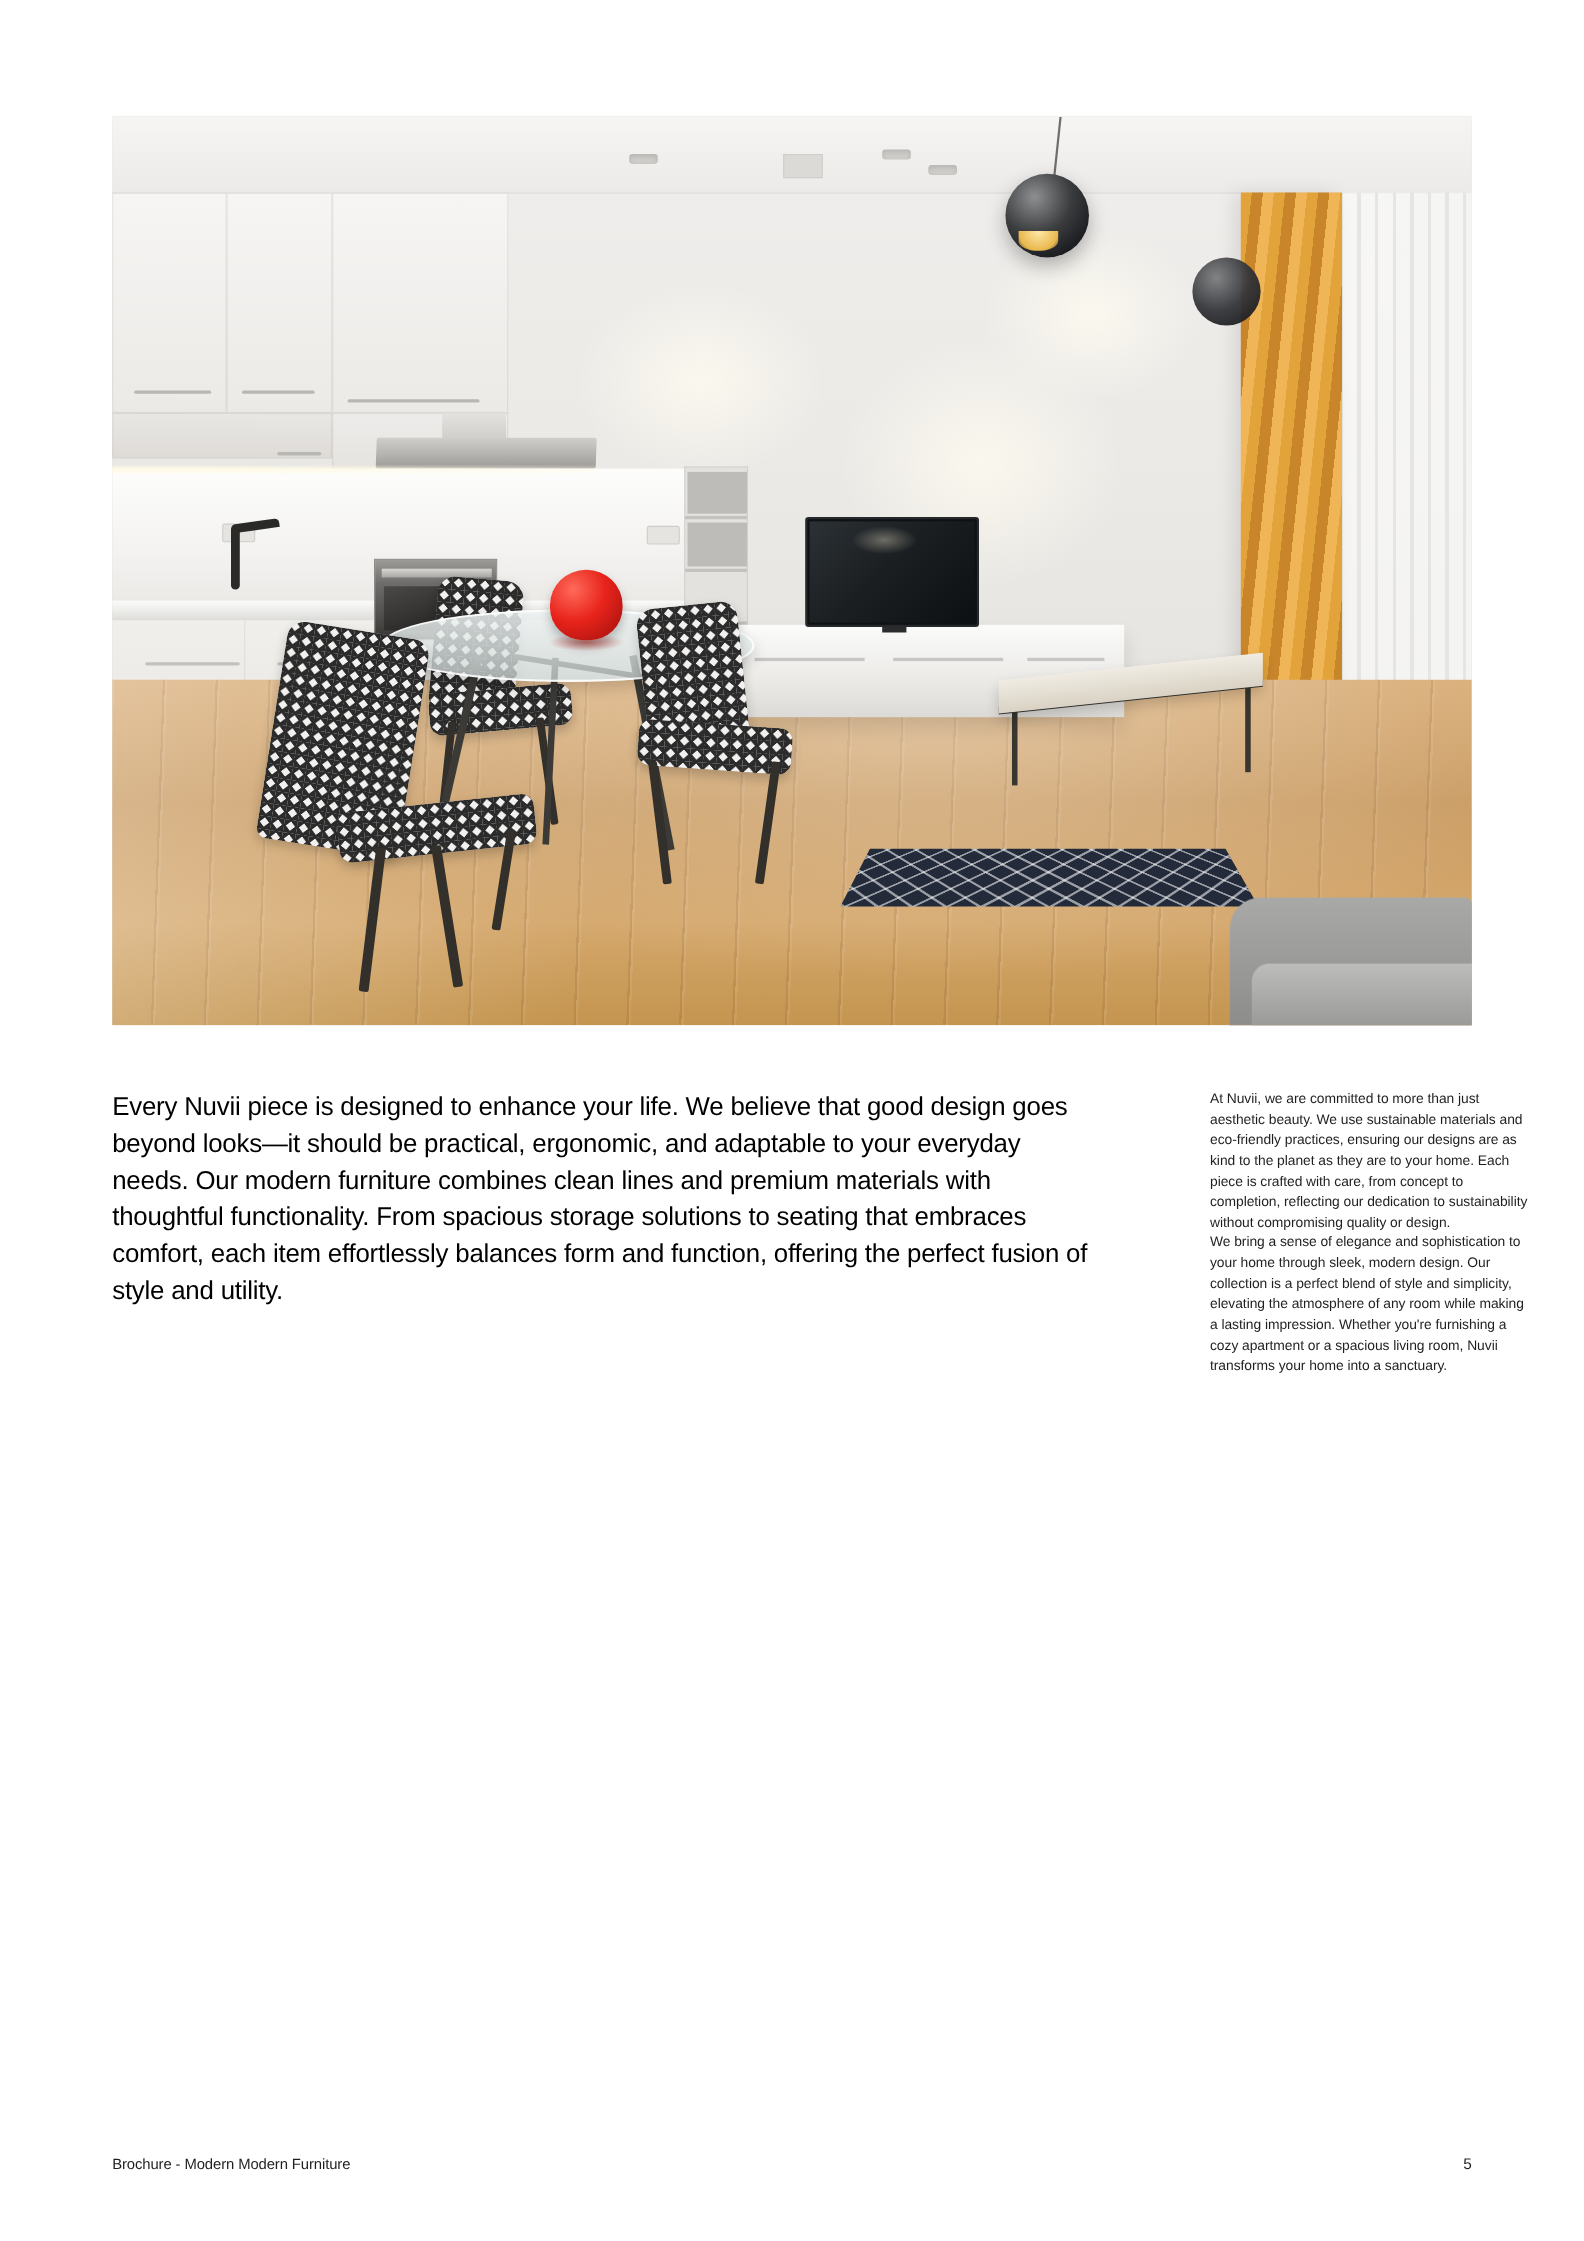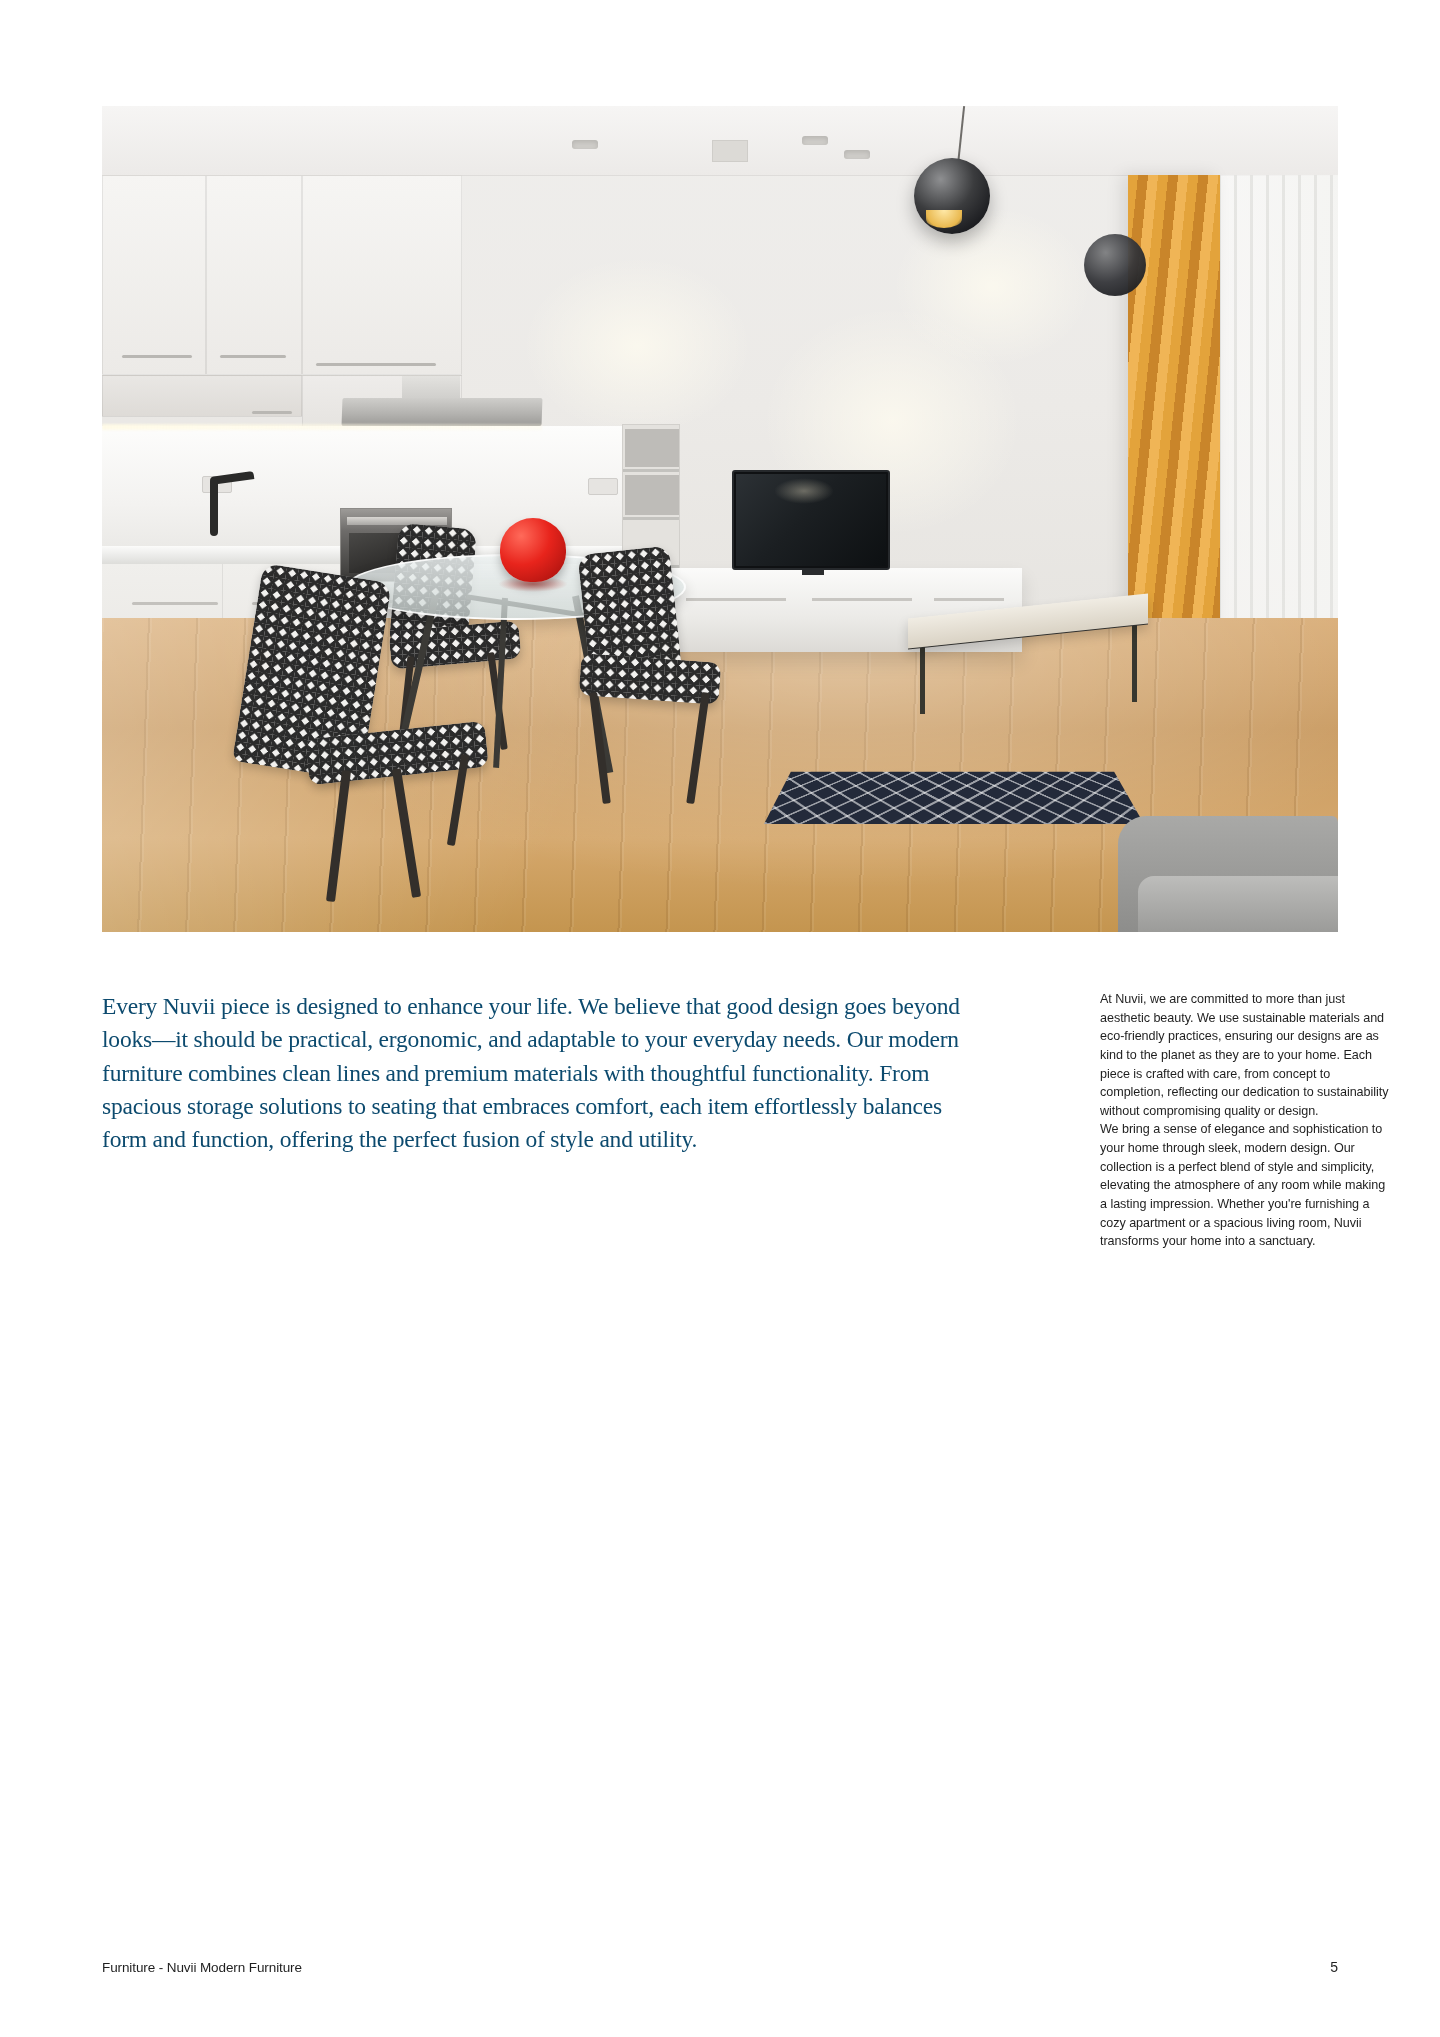--- a/index.html
+++ b/index.html
@@ -484,9 +484,8 @@
     font-size: 23.5px;
     line-height: 1.42;
     letter-spacing: -0.2px;
-    color: #0c4a6e;
+    color: #000000;
     font-weight: 400;
-    font-family: Liberation Serif, serif;
   }
   .body-right {
     position: absolute;

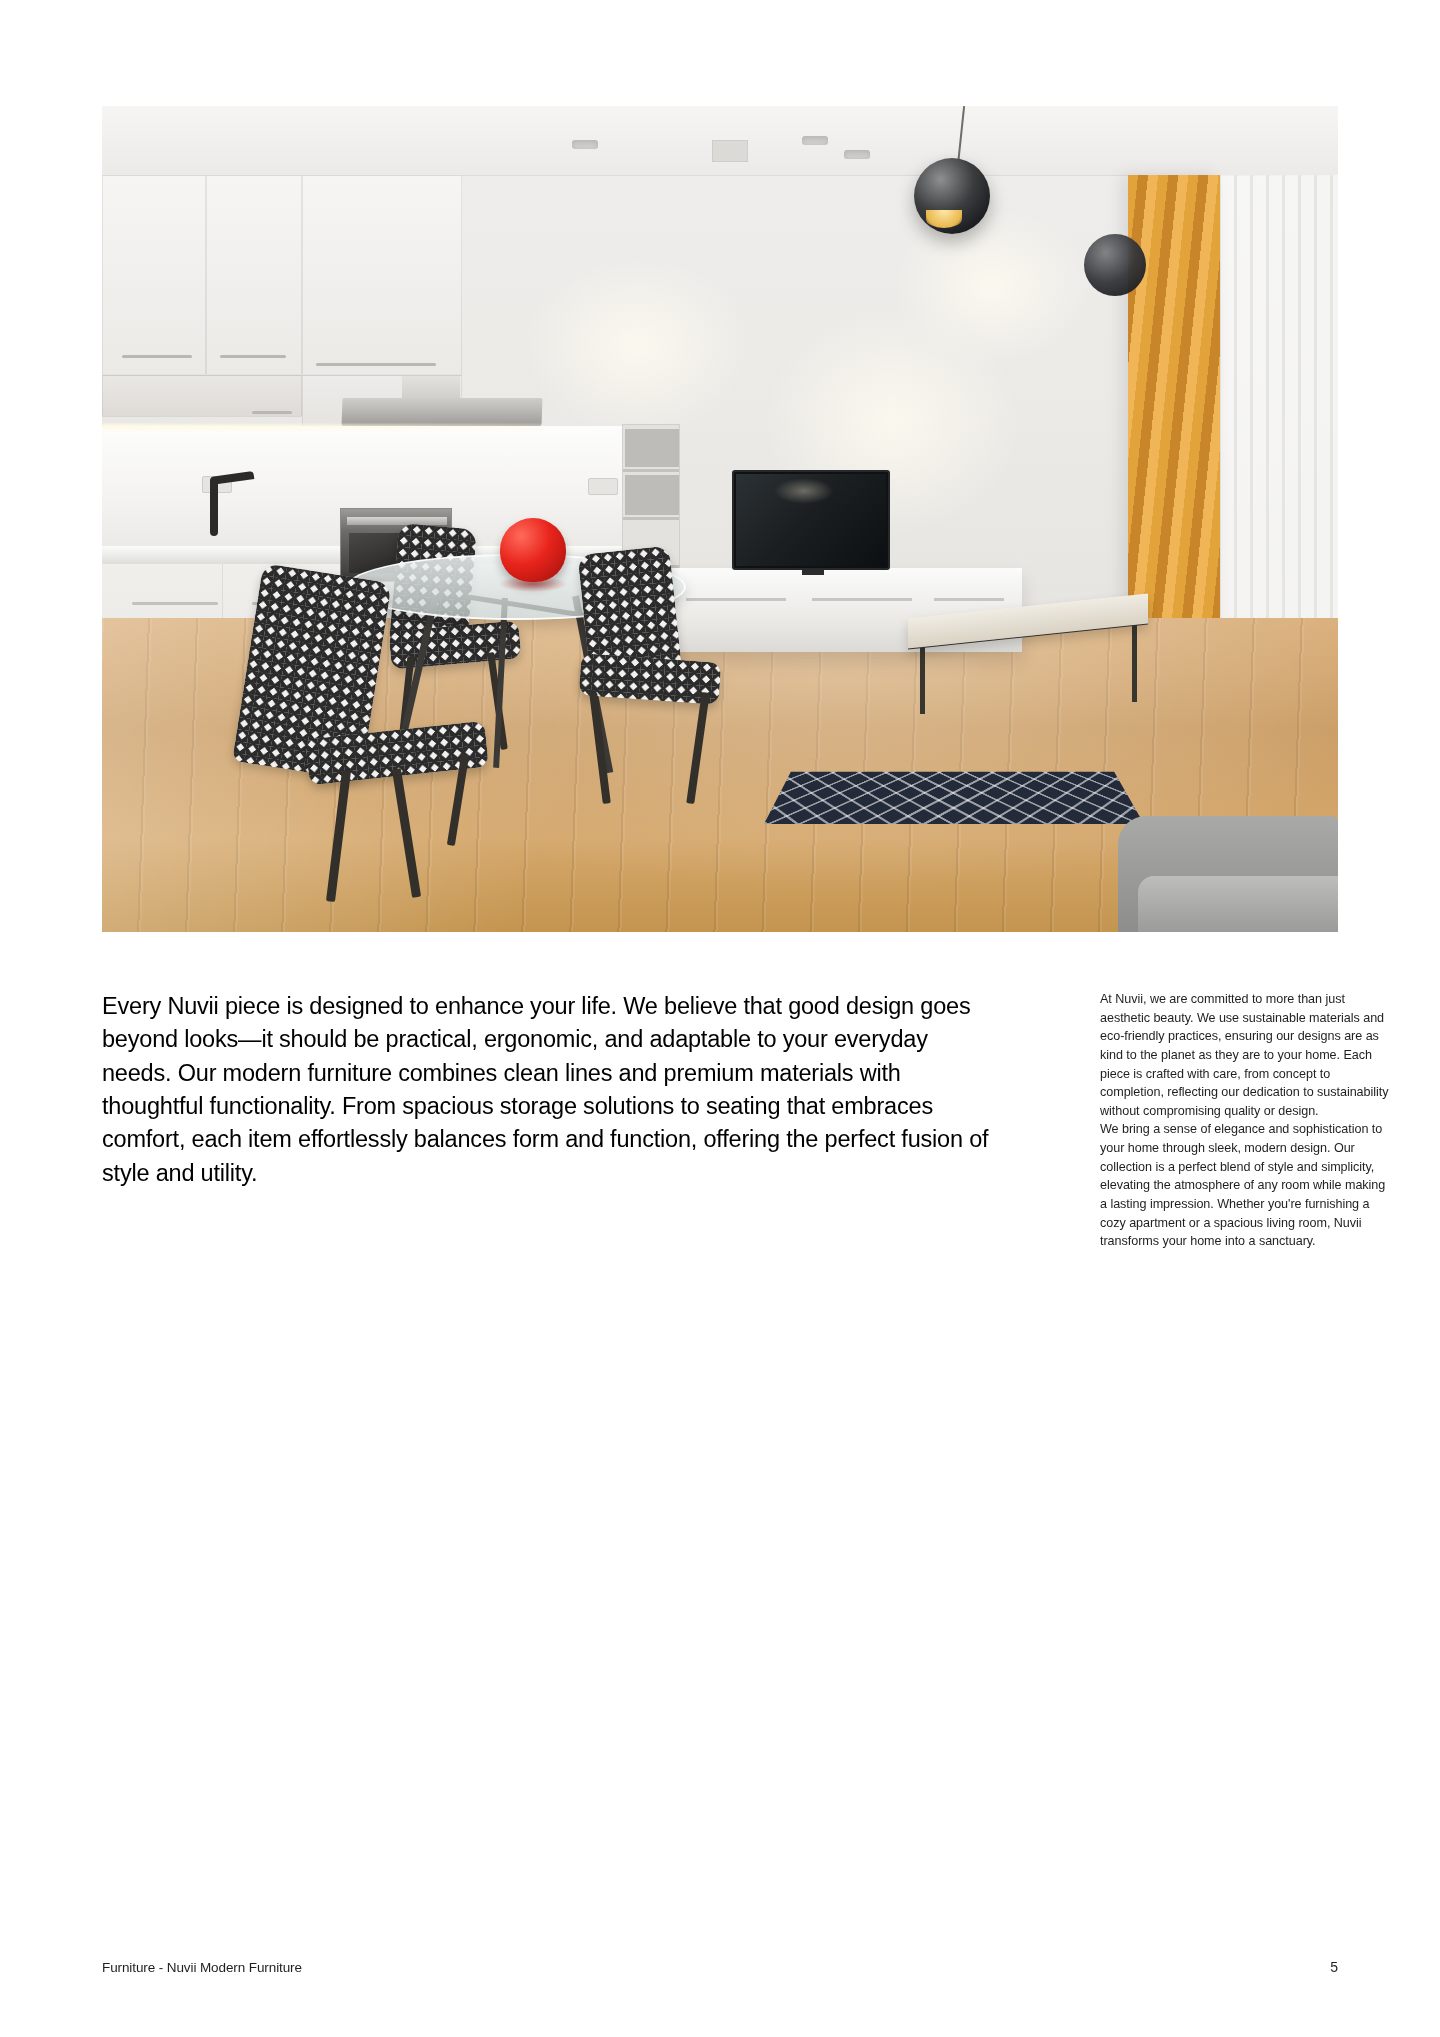--- a/index.html
+++ b/index.html
@@ -659,7 +659,7 @@
     <p>We bring a sense of elegance and sophistication to your home through sleek, modern design. Our collection is a perfect blend of style and simplicity, elevating the atmosphere of any room while making a lasting impression. Whether you're furnishing a cozy apartment or a spacious living room, Nuvii transforms your home into a sanctuary.</p>
   </div>
 
-  <div class="footer-left">Furniture - Nuvii Modern Furniture</div>
+  <div class="footer-left">Brochure - Modern Modern Furniture</div>
   <div class="footer-right">5</div>
 
 </div>

